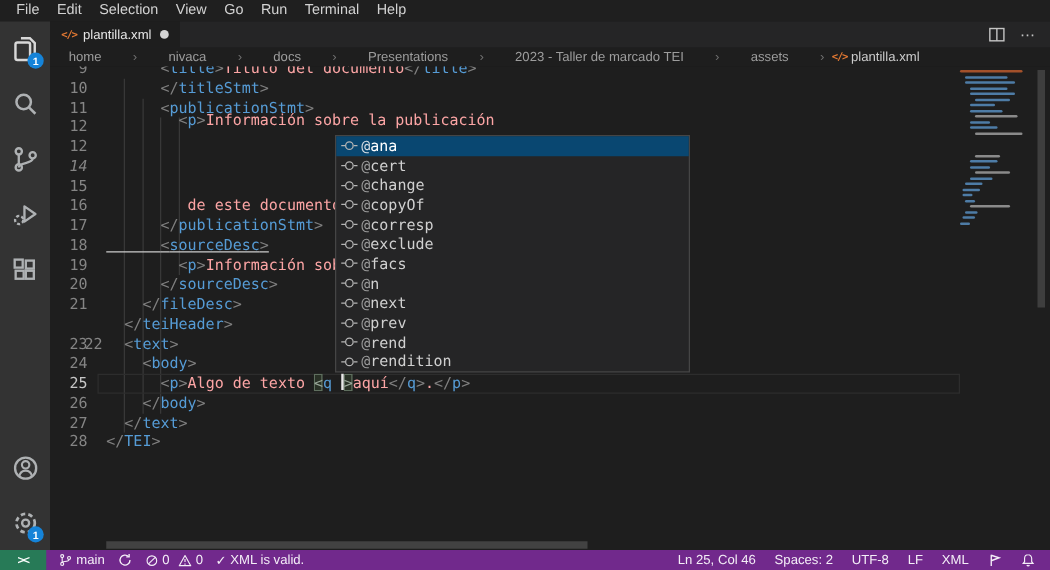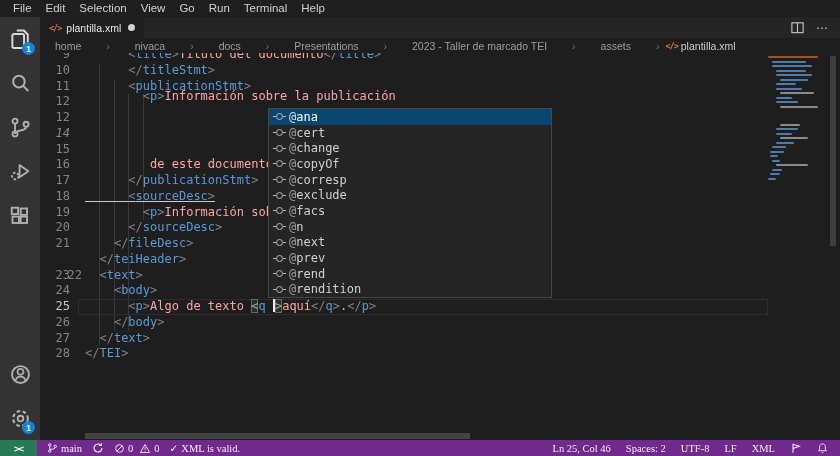--- a/index.html
+++ b/index.html
@@ -78,7 +78,7 @@
              display:flex;align-items:center;font-size:10.5px;color:#f4eef7;z-index:40;white-space:nowrap;}
   .remote{width:37px;height:16px;background:var(--remote_bg,#277a57);display:flex;align-items:center;
           justify-content:center;font-weight:bold;font-size:9.5px;letter-spacing:-1px;color:#fff;flex:none;}
-  .sb-item{display:flex;align-items:center;gap:3px;margin-left:10px;font-family:Liberation Serif, serif;}
+  .sb-item{display:flex;align-items:center;gap:3px;margin-left:10px;}
   .sb-right{margin-left:auto;display:flex;gap:15px;padding-right:12px;align-items:center;}
   .sb-right .sb-item{margin-left:0;}
   svg{display:block;}

